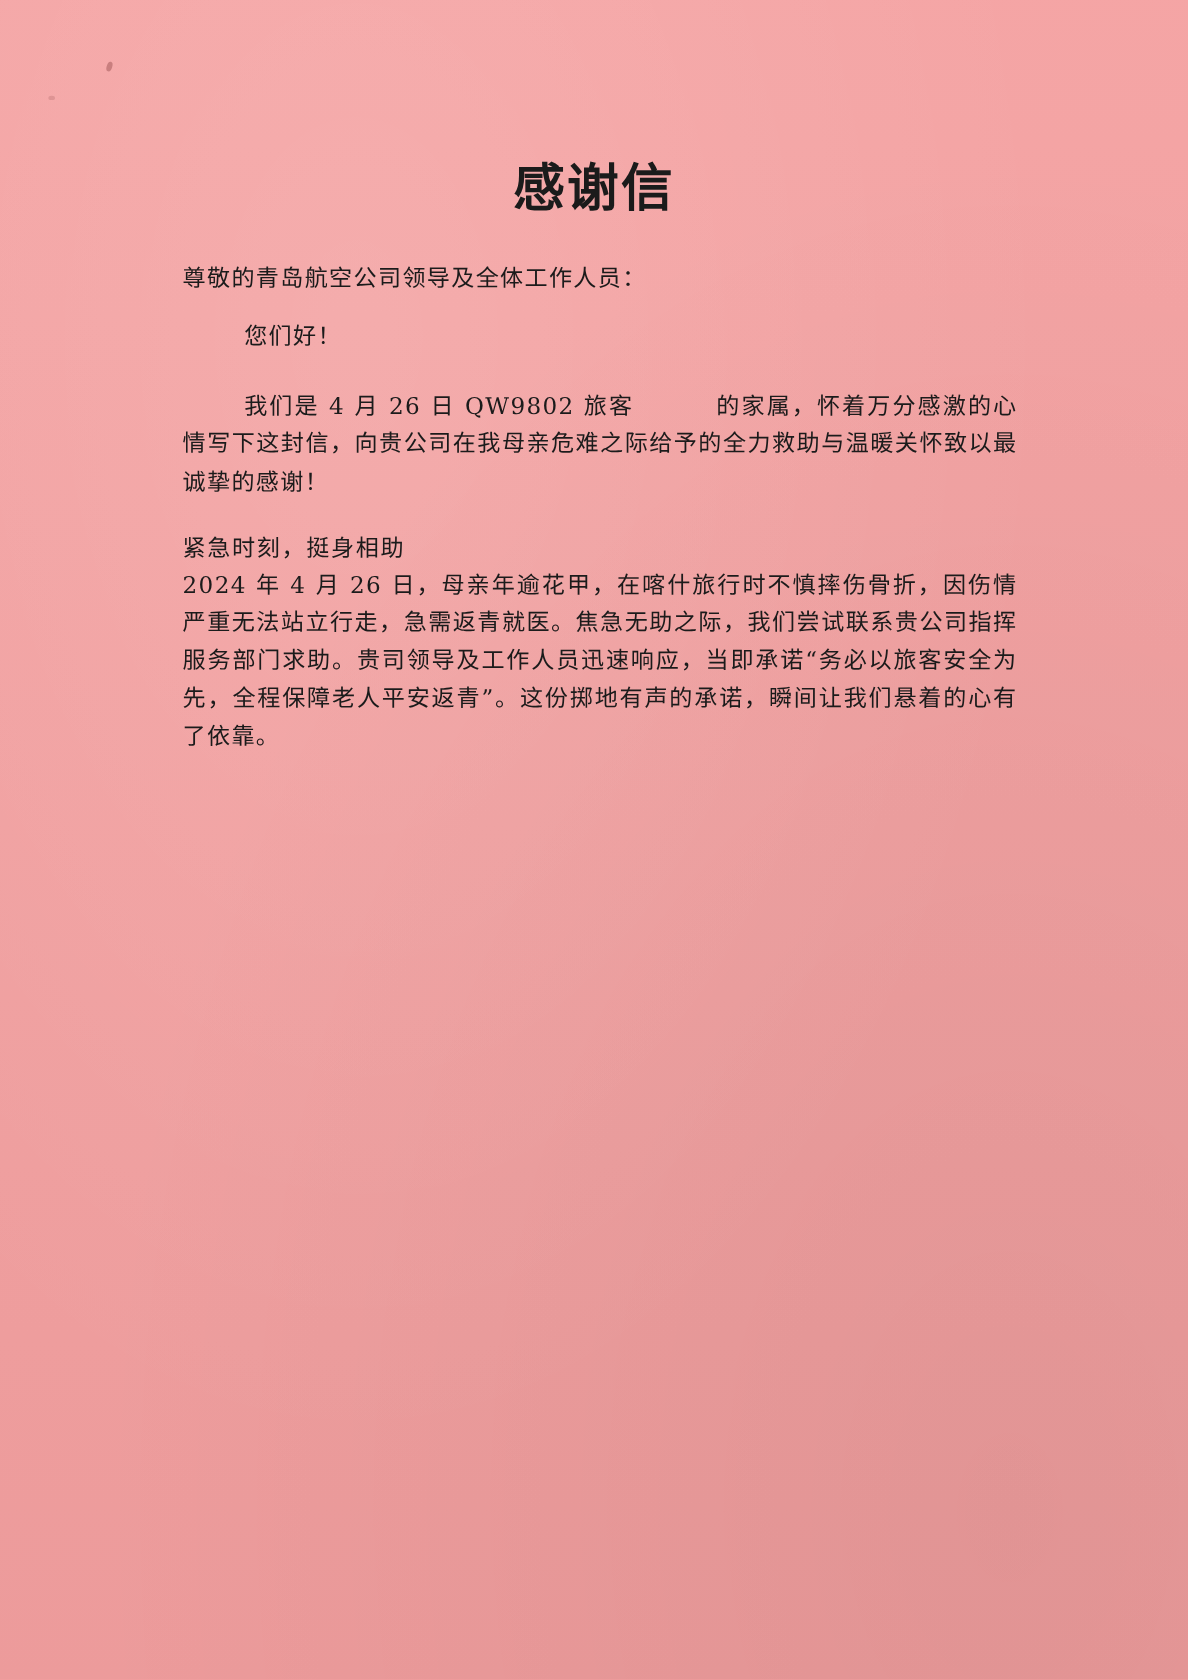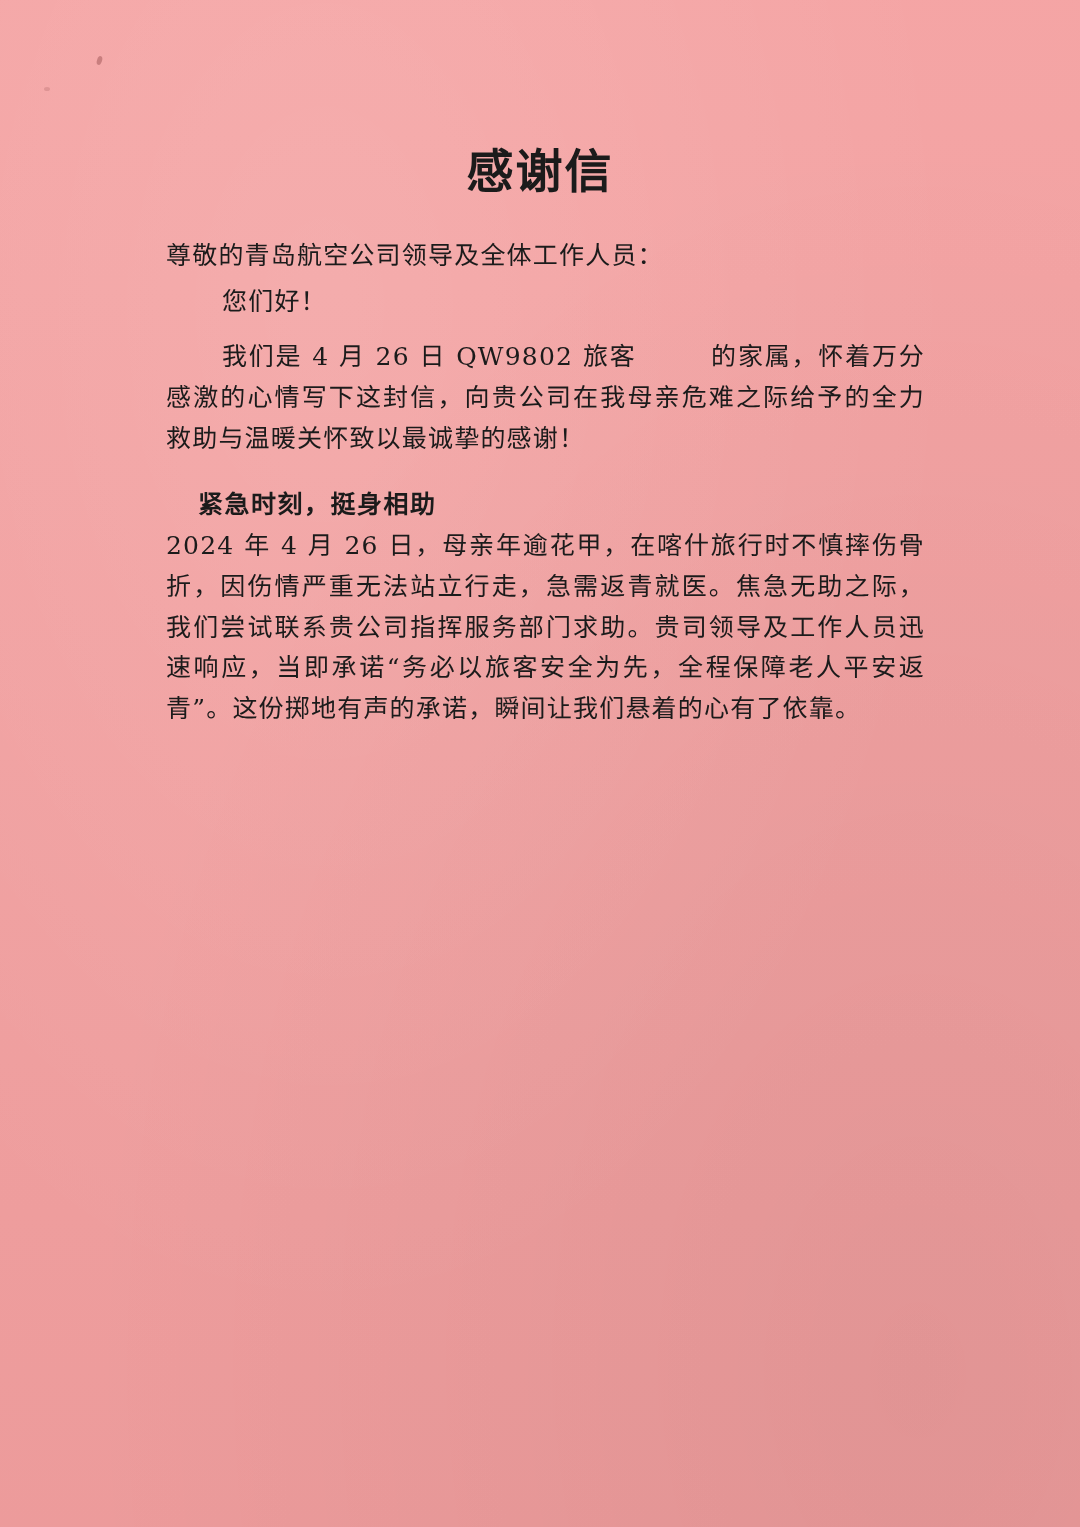--- a/index.html
+++ b/index.html
@@ -61,7 +61,7 @@
 
   p {
     margin: 0;
-    font-size: 25px;
+    font-size: 21px;
     line-height: 1.63;
     letter-spacing: 1.2px;
     text-align: justify;

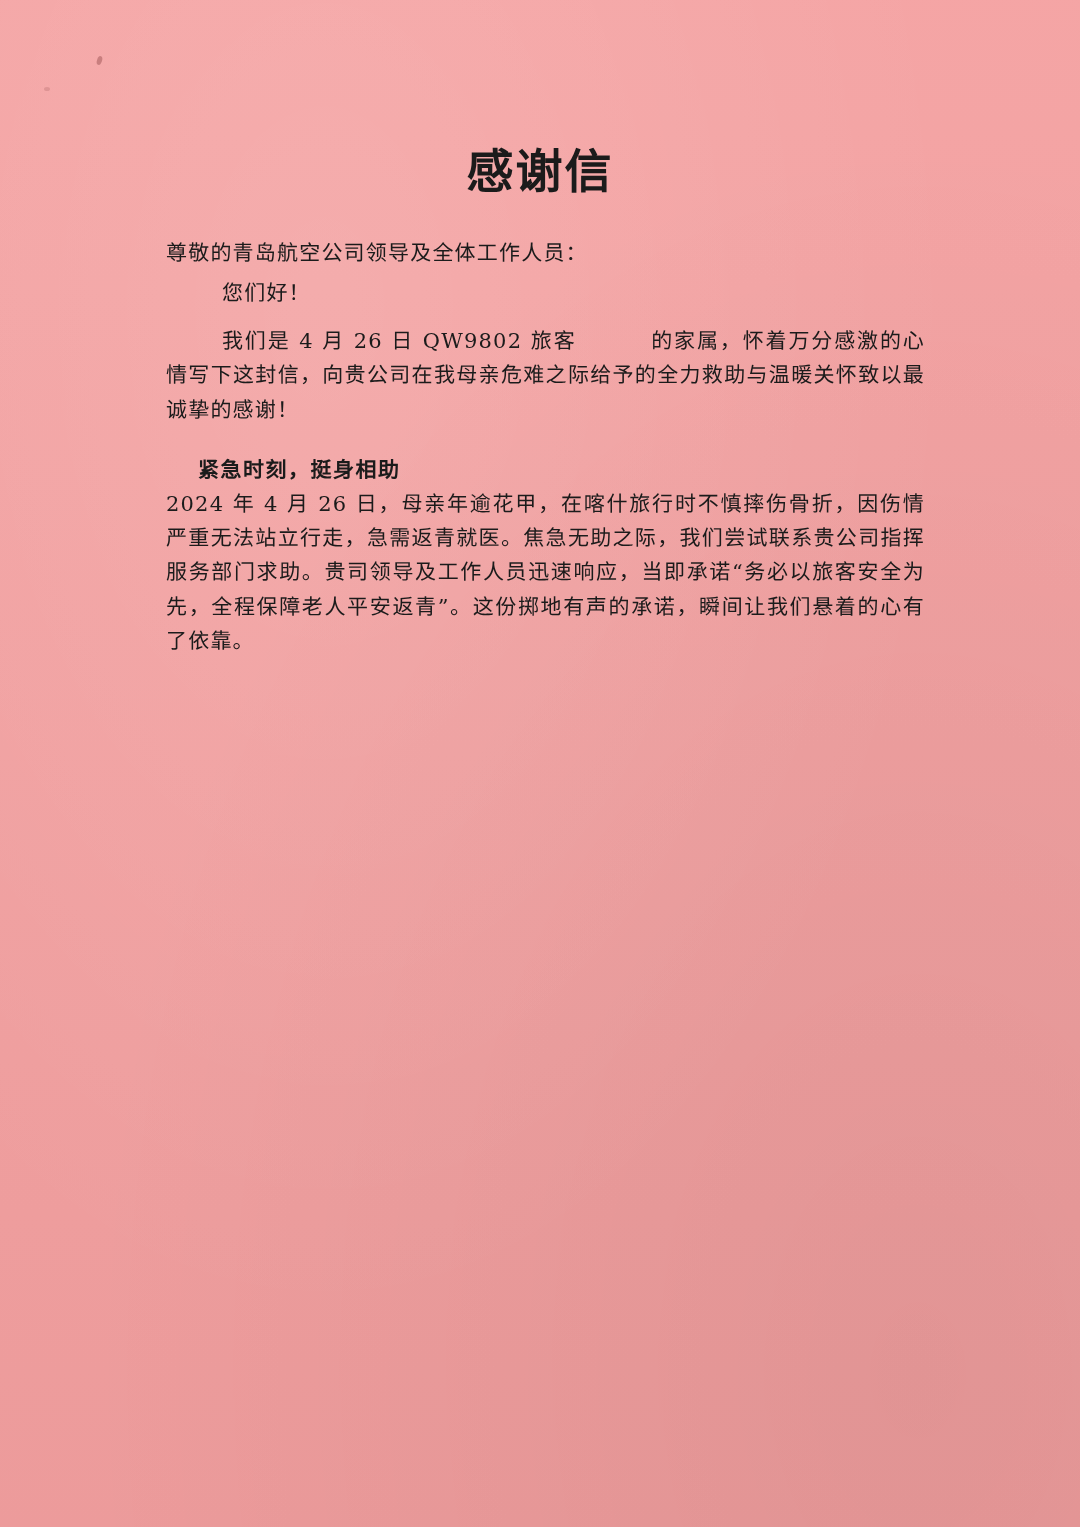--- a/index.html
+++ b/index.html
@@ -73,8 +73,9 @@
     margin-top: 6px;
   }
   .greeting {
-    margin-top: 6px;
+    margin-top: 22px;
     text-indent: 56px;
+    font-family: Liberation Mono, monospace;
   }
   .intro {
     margin-top: 14px;

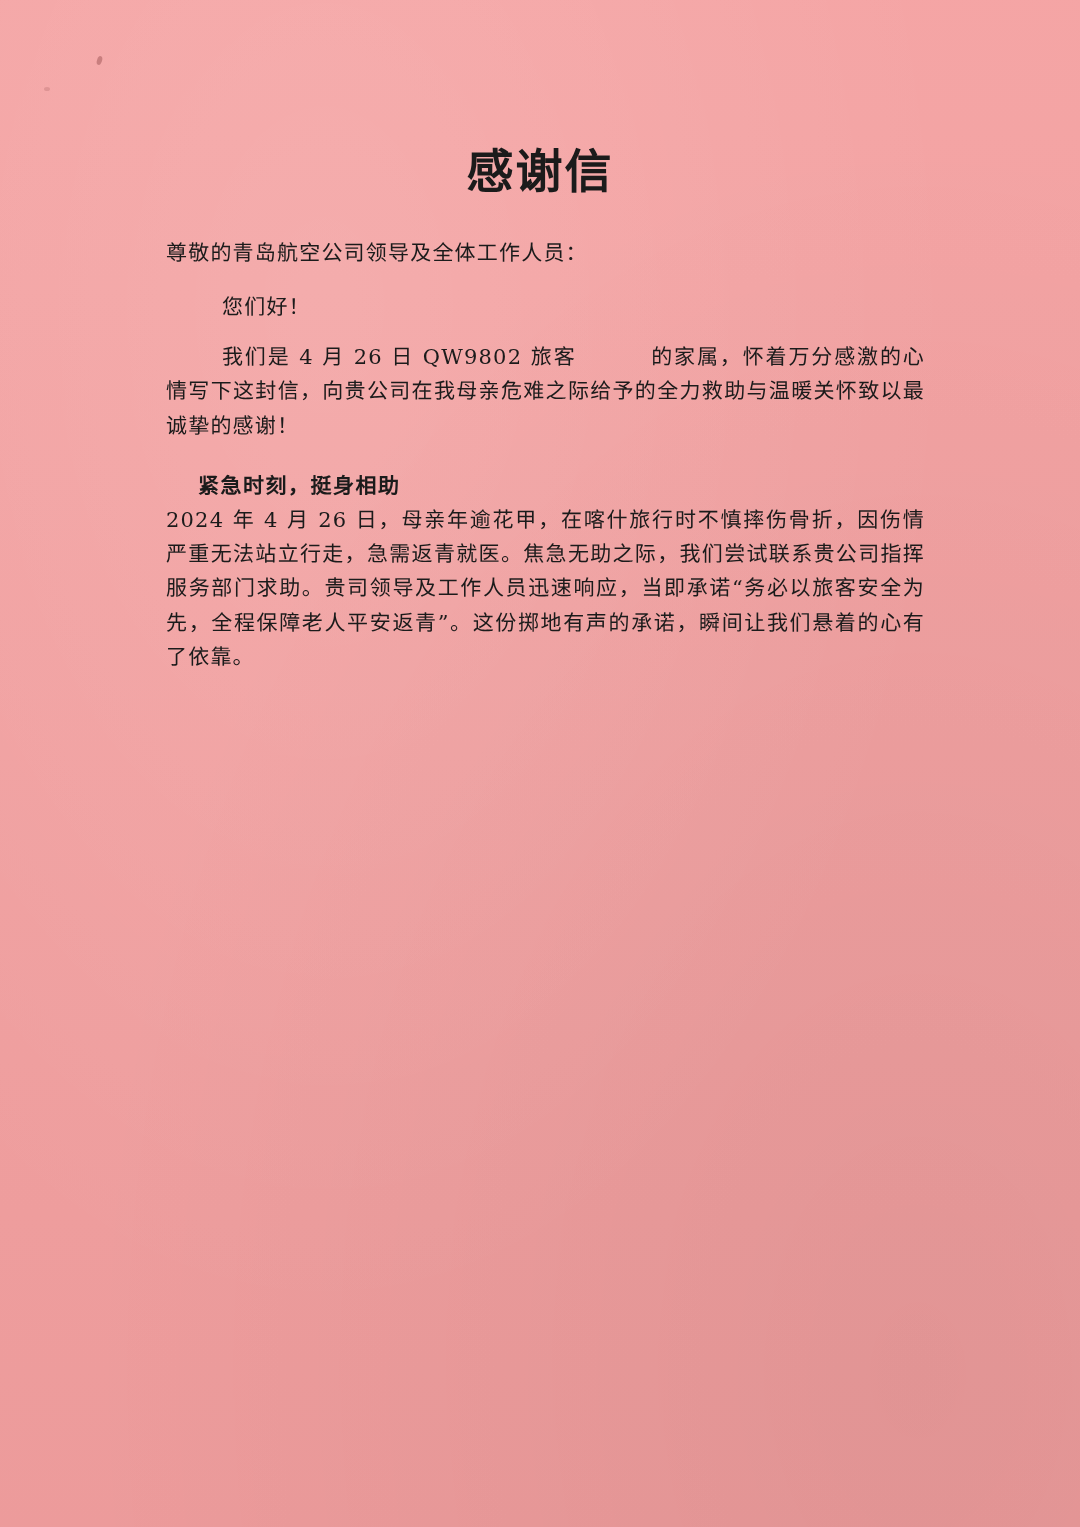--- a/index.html
+++ b/index.html
@@ -78,7 +78,7 @@
     font-family: Liberation Mono, monospace;
   }
   .intro {
-    margin-top: 14px;
+    margin-top: 26px;
     text-indent: 56px;
   }
   .section-head {

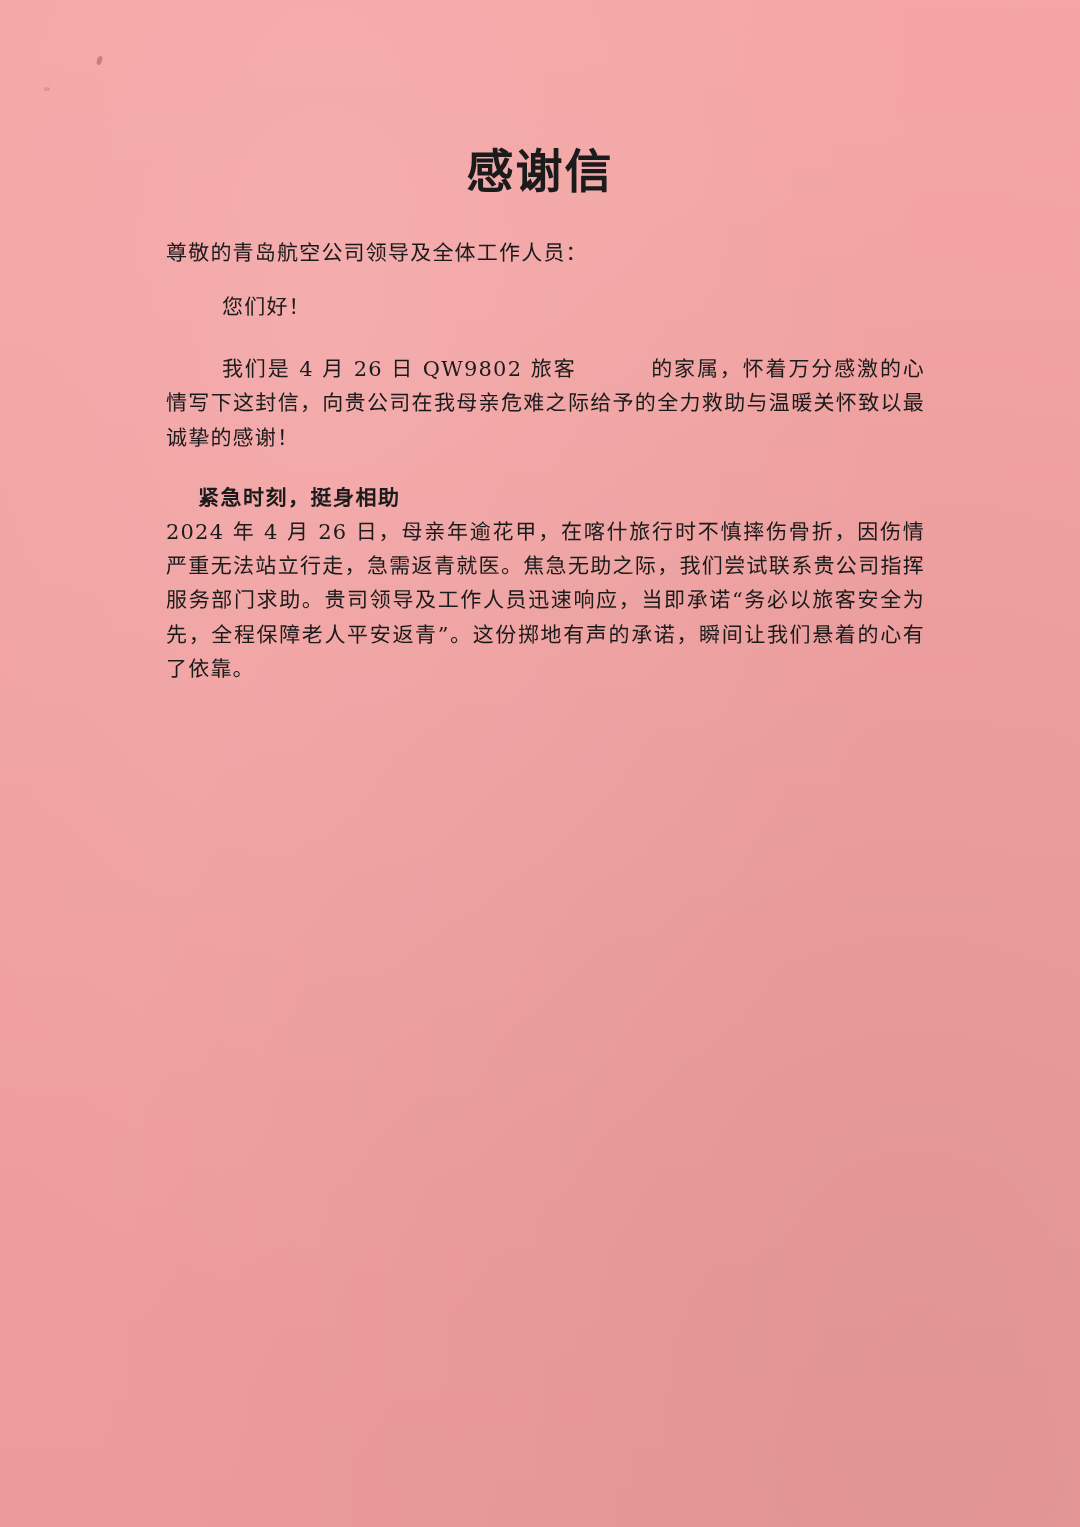--- a/index.html
+++ b/index.html
@@ -83,9 +83,8 @@
   }
   .section-head {
     margin-top: 26px;
-    font-weight: 700;
+    font-weight: 400;
     letter-spacing: 1.5px;
-    margin-left: 32px;
   }
   .section-body {
   }

